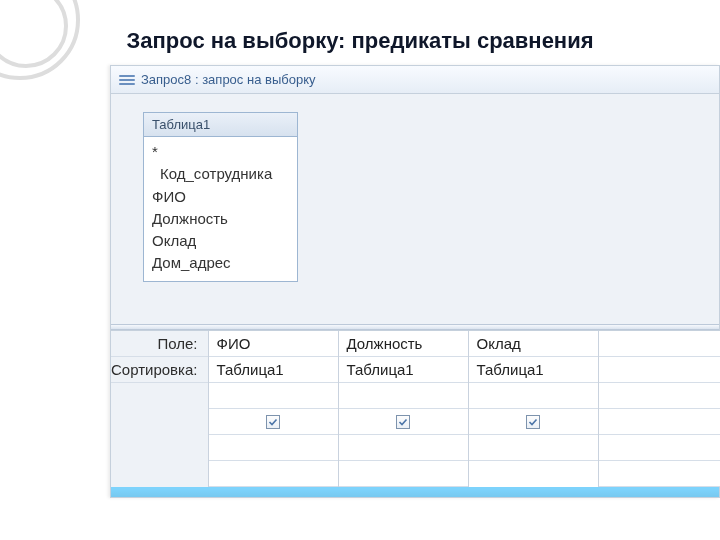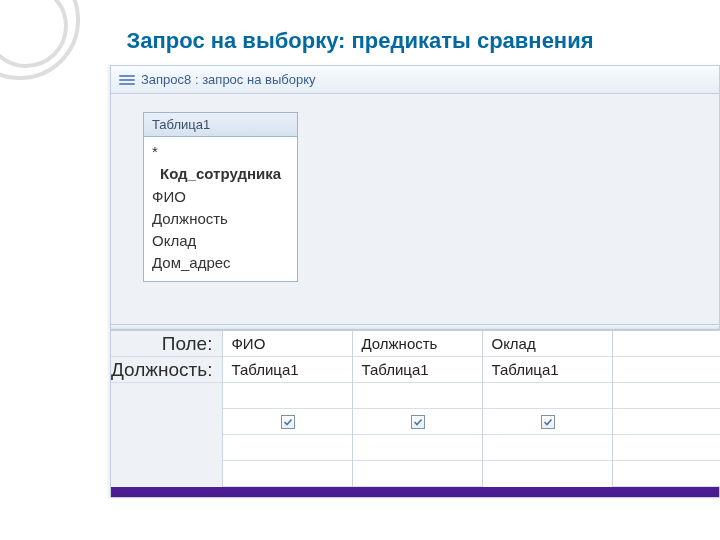--- a/index.html
+++ b/index.html
@@ -35,7 +35,7 @@
     text-align: center;
     font-size: 22px;
     font-weight: 600;
-    color: #0369a1;
+    color: #0f172a;
     z-index: 2;
   }
   .app-window {

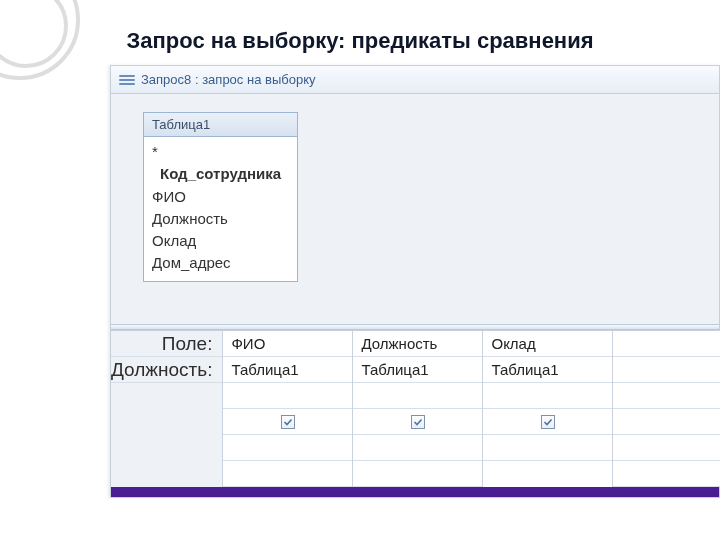--- a/index.html
+++ b/index.html
@@ -44,7 +44,7 @@
     left: 110px;
     right: 0;
     bottom: 42px;
-    background: #4c1d95;
+    background: #7dd3fc;
     border: 1px solid #c5d0dc;
     box-shadow: -2px 0 3px rgba(0,0,0,0.08);
   }

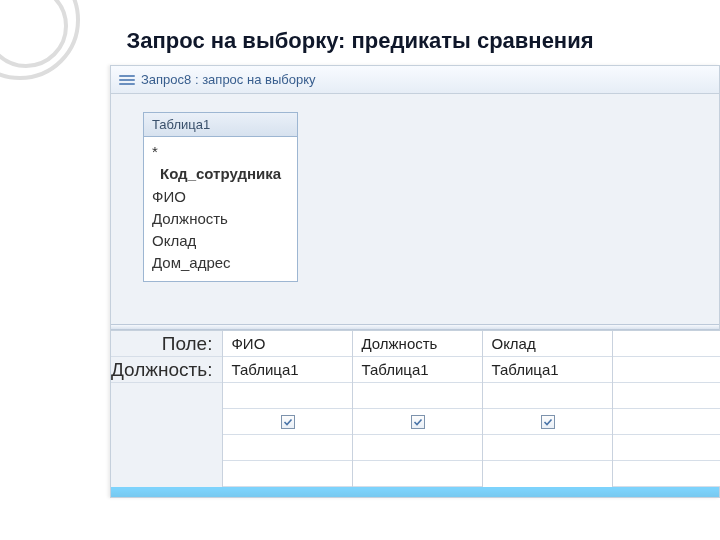--- a/index.html
+++ b/index.html
@@ -100,7 +100,7 @@
     line-height: 1.35;
     cursor: default;
   }
-  .field-row.bold { font-weight: 700; padding-left: 16px; }
+  .field-row.bold { font-weight: 400; padding-left: 16px; }
   .splitter {
     height: 6px;
     background: linear-gradient(#f5f8fc,#dbe4ef);

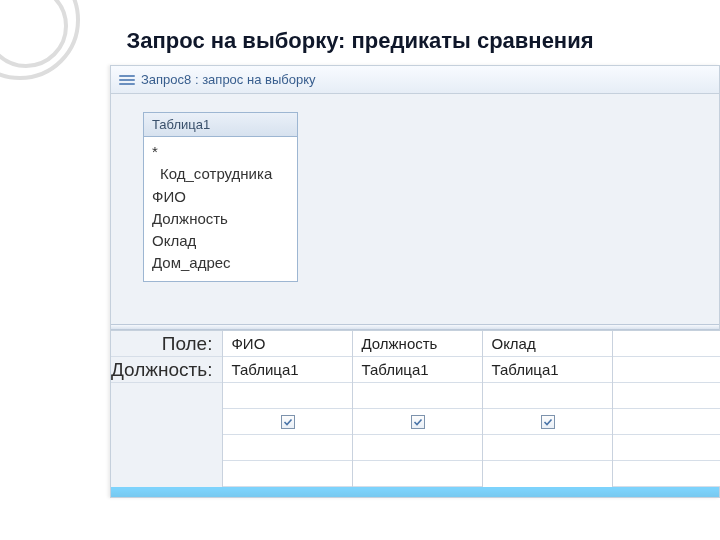--- a/index.html
+++ b/index.html
@@ -124,7 +124,7 @@
     align-items: center;
     justify-content: flex-end;
     padding-right: 10px;
-    font-size: 19px;
+    font-size: 15px;
     color: #2d2d2d;
     border-bottom: 1px solid #d6dee8;
   }

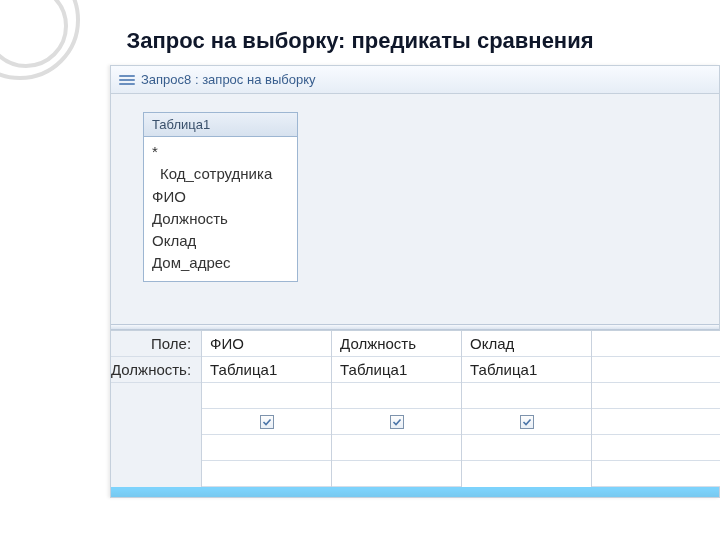--- a/index.html
+++ b/index.html
@@ -200,7 +200,7 @@
   <div class="qbe">
     <div class="qbe-labels">
       <div class="qbe-label">Поле:</div>
-      <div class="qbe-label">Должность:</div>
+      <div class="qbe-label">Сортировка:</div>
     </div>
     <div class="qbe-cols">
 

